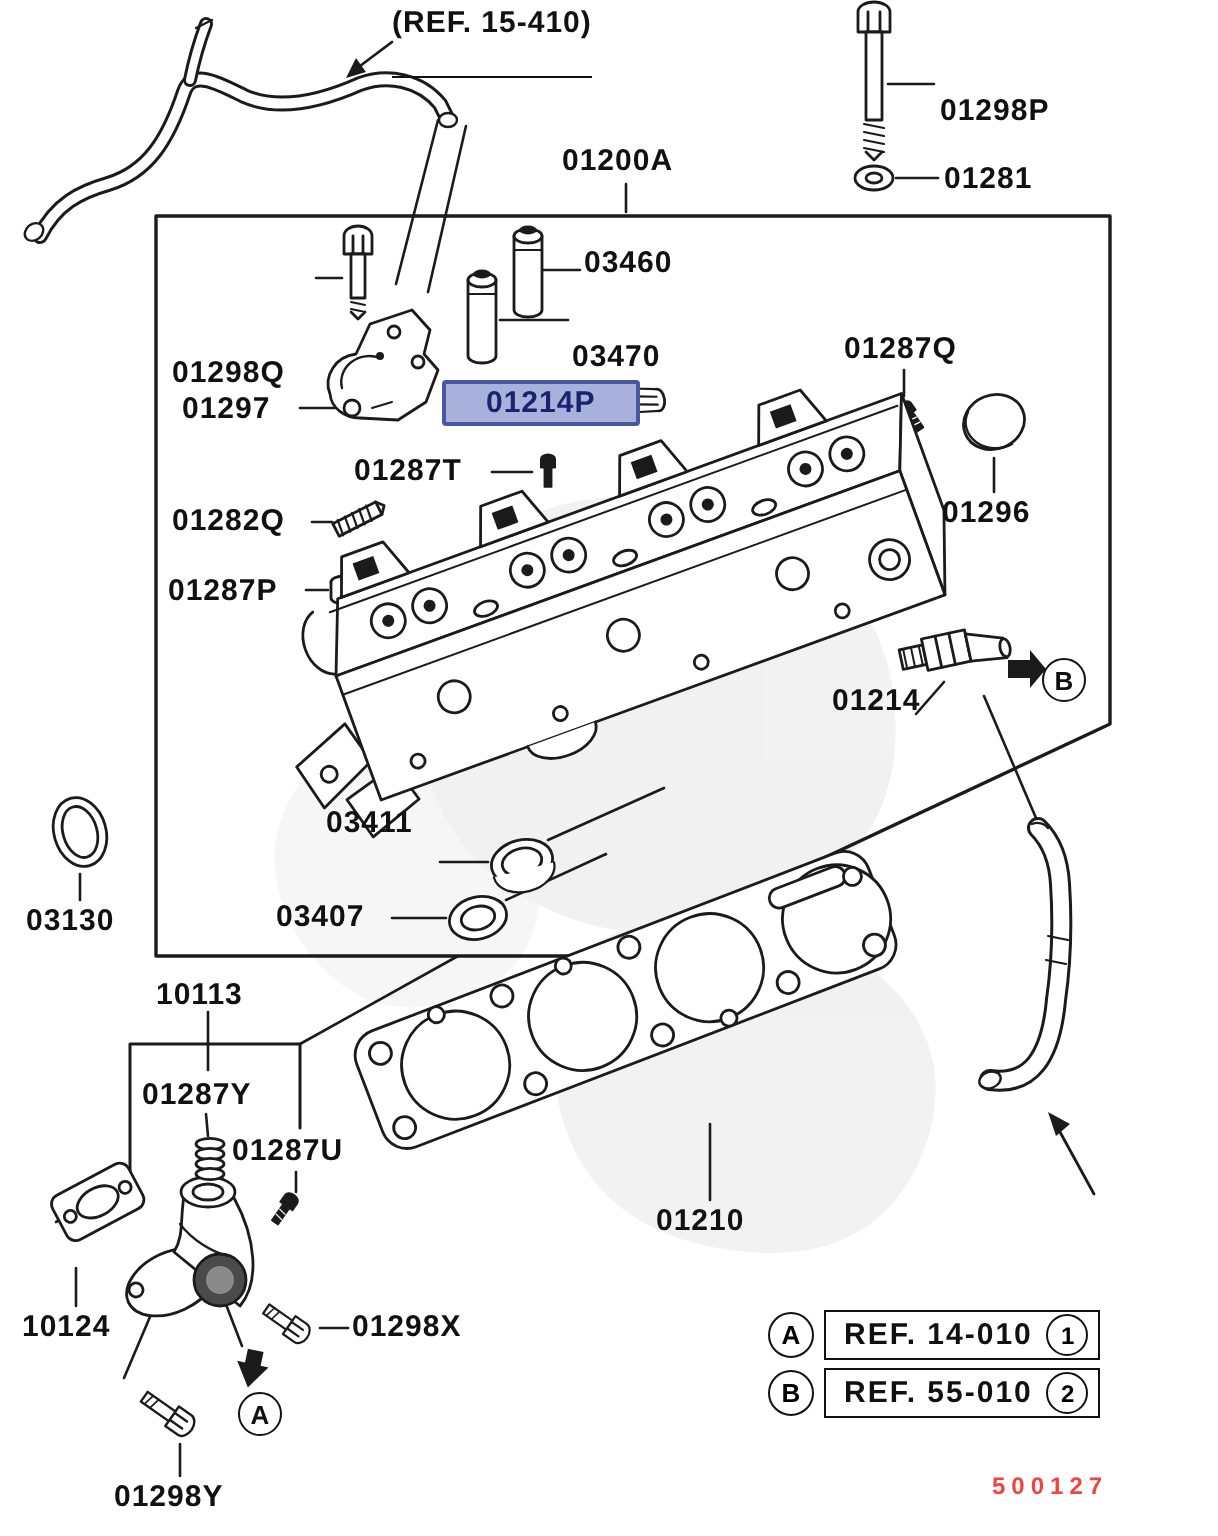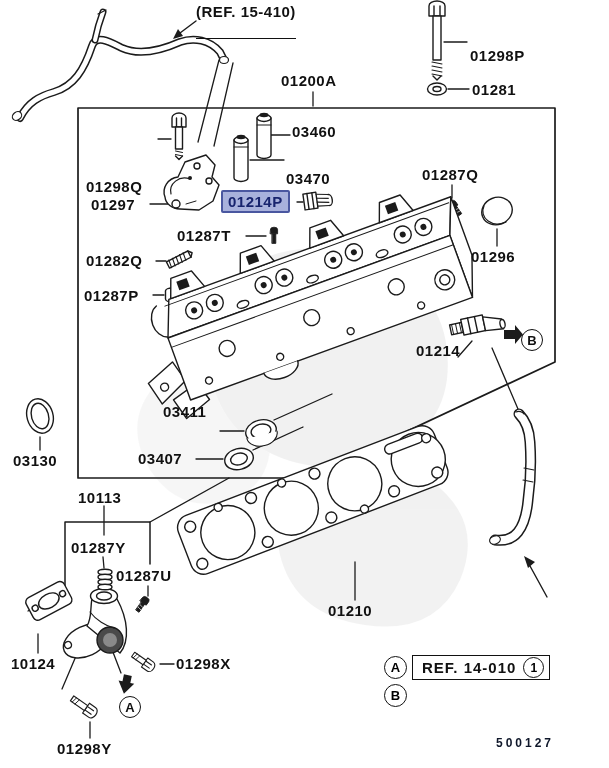--- a/index.html
+++ b/index.html
@@ -10,7 +10,7 @@
   .lbl{position:absolute;font-size:15px;font-weight:bold;letter-spacing:.5px;color:#111;
        white-space:nowrap;line-height:20px;z-index:5;}
   .lbl.highlighted{background:#a8b1dc;border:2px solid #4a57a0;color:#18246e;
-       padding:0 5px;line-height:19px;border-radius:2px;}
+       padding:0 20px;line-height:19px;border-radius:2px;}
   .ref-label{position:absolute;font-size:15px;font-weight:bold;letter-spacing:.5px;color:#111;
        border-bottom:1.6px solid #111;padding-bottom:18px;white-space:nowrap;z-index:5;}
   .callout{position:absolute;width:20px;height:20px;border:1.7px solid #111;border-radius:50%;

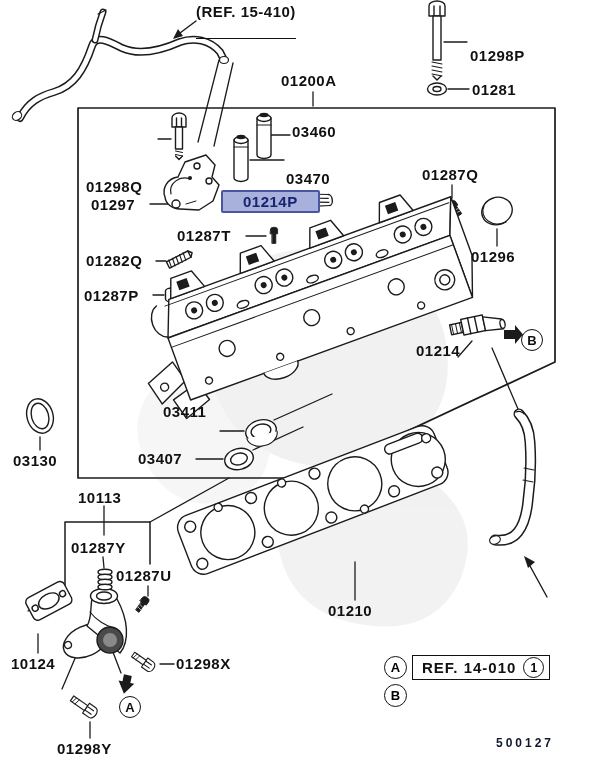--- a/index.html
+++ b/index.html
@@ -431,6 +431,10 @@
   </div>
   <div class="legend-row">
     <div class="legend-marker">B</div>
+    <div class="legend-box">
+      <span class="legend-text">REF. 55-010</span>
+      <span class="legend-num">2</span>
+    </div>
   </div>
 </div>
 

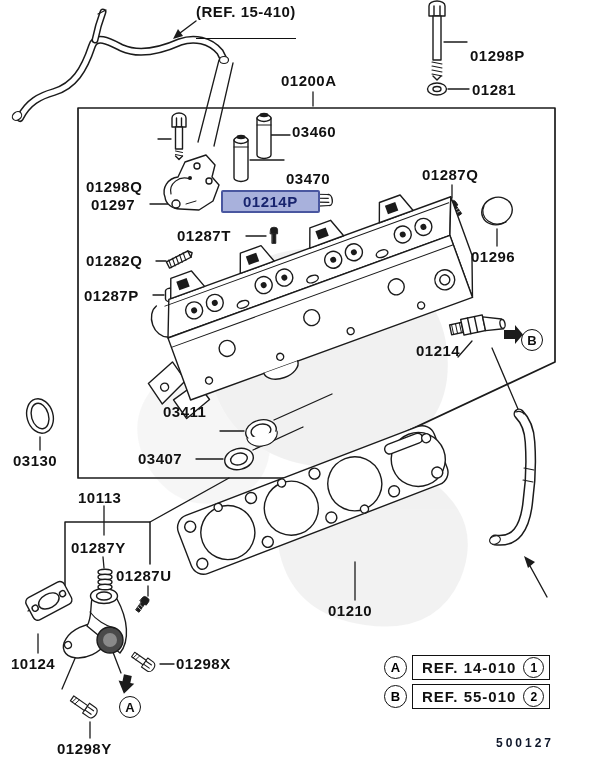--- a/index.html
+++ b/index.html
@@ -26,7 +26,7 @@
   .legend-num{width:19px;height:19px;border:1.6px solid #111;border-radius:50%;font-size:12px;
        font-weight:bold;display:flex;align-items:center;justify-content:center;}
   #drawing-number{position:absolute;left:496px;top:736px;font-size:12px;font-weight:bold;
-       letter-spacing:3px;color:#0f172a;z-index:6;}
+       letter-spacing:3px;color:#ef4444;z-index:6;}
 </style>
 </head>
 <body>

